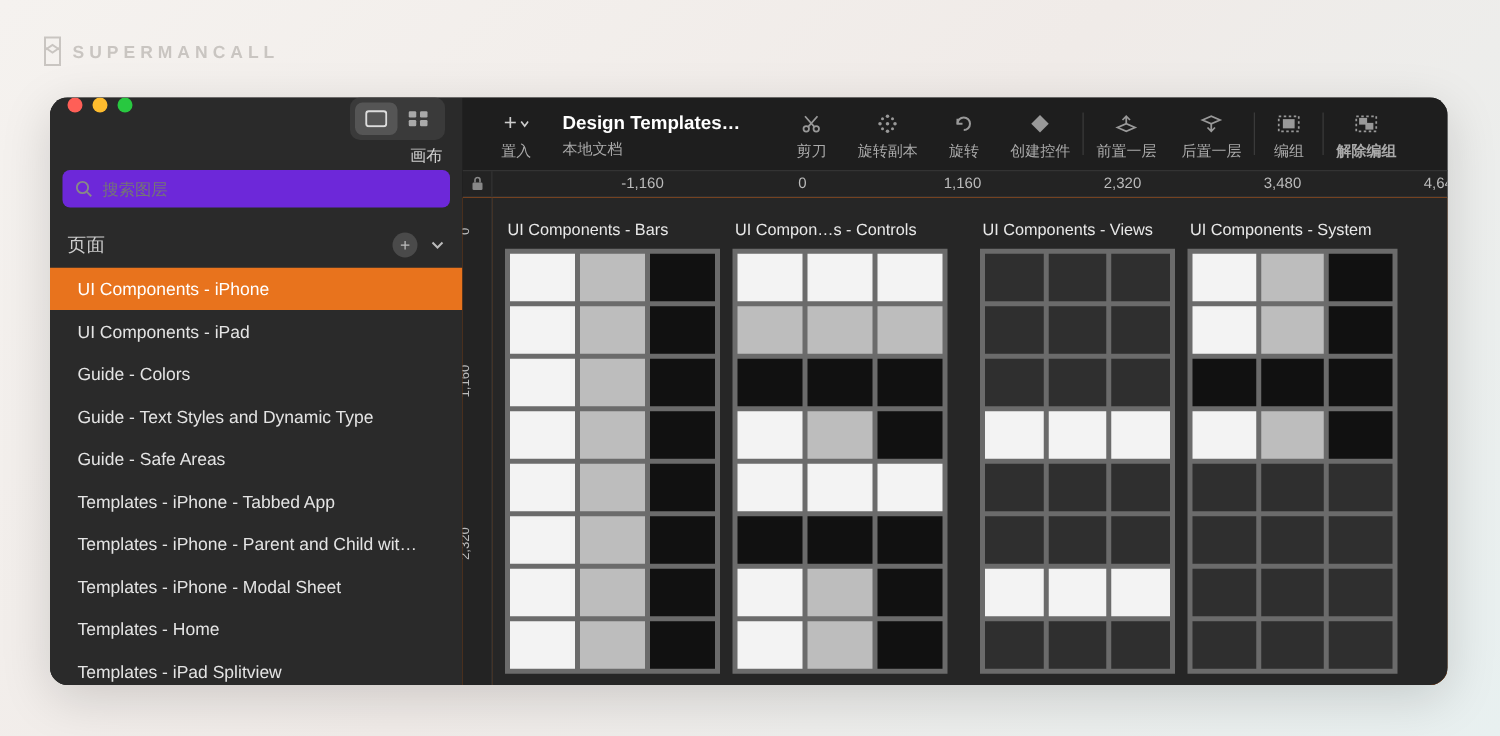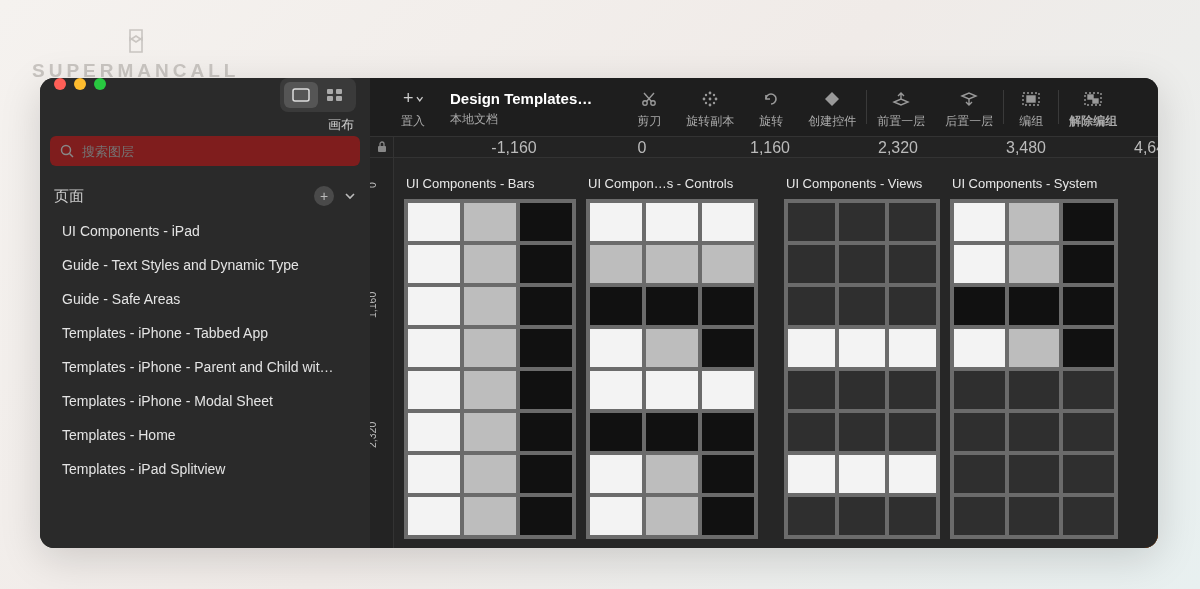--- a/index.html
+++ b/index.html
@@ -12,7 +12,7 @@
   .brand {
     position: absolute; top: 28px; left: 32px;
     display: flex; align-items: center; gap: 6px;
-    color: #c9c5c1; letter-spacing: 4px; font-size: 19px; font-weight: 600; flex-direction: column;
+    color: #c9c5c1; letter-spacing: 4px; font-size: 14px; font-weight: 600;
   }
   .brand svg { width: 20px; height: 26px; }
   .window {

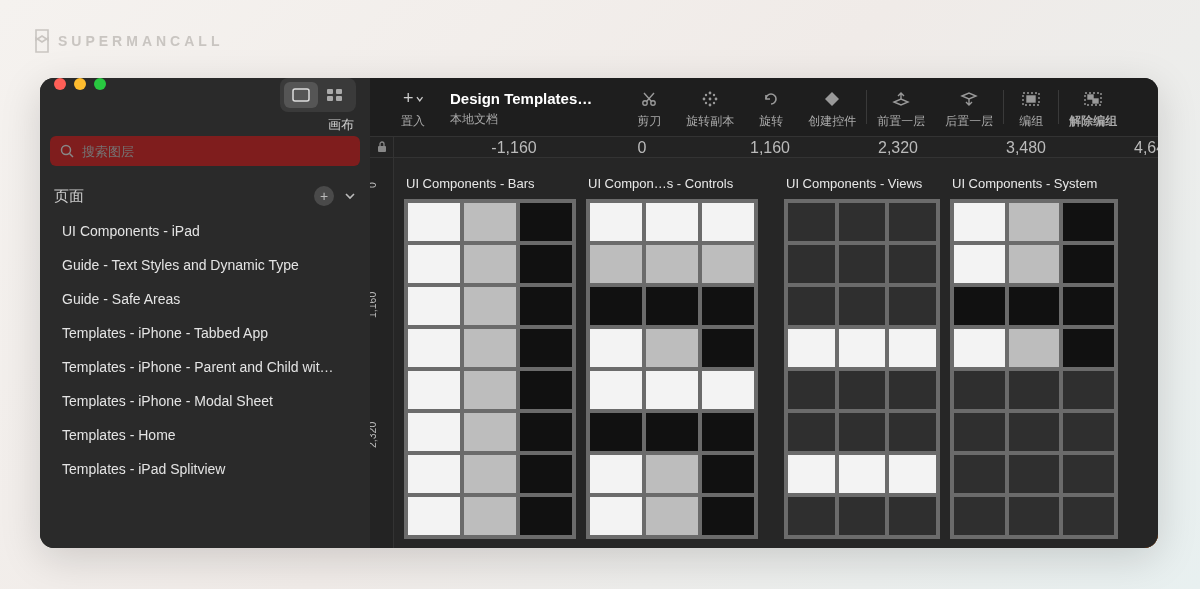--- a/index.html
+++ b/index.html
@@ -31,7 +31,7 @@
   .segbtn { width:34px; height:26px; border-radius:6px; display:flex; align-items:center; justify-content:center; }
   .segbtn.active { background:#555; }
   .canv-label { position:absolute; bottom:2px; right:16px; color:#d0d0d0; font-size:13px; }
-  .search { margin: 0 10px 10px 10px; background:#7f1d1d; border-radius:6px; height:30px; display:flex; align-items:center; padding:0 10px; gap:8px; color:#888; }
+  .search { margin: 0 10px 10px 10px; background:#6d28d9; border-radius:6px; height:30px; display:flex; align-items:center; padding:0 10px; gap:8px; color:#888; }
   .search input { flex:1; background:transparent; border:none; outline:none; color:#ddd; font-size:13px; }
   .pages-hdr { display:flex; align-items:center; padding: 10px 14px 8px 14px; color:#ccc; font-size:15px; }
   .pages-hdr .sp { margin-left:auto; display:flex; gap:10px; align-items:center; color:#bbb; }

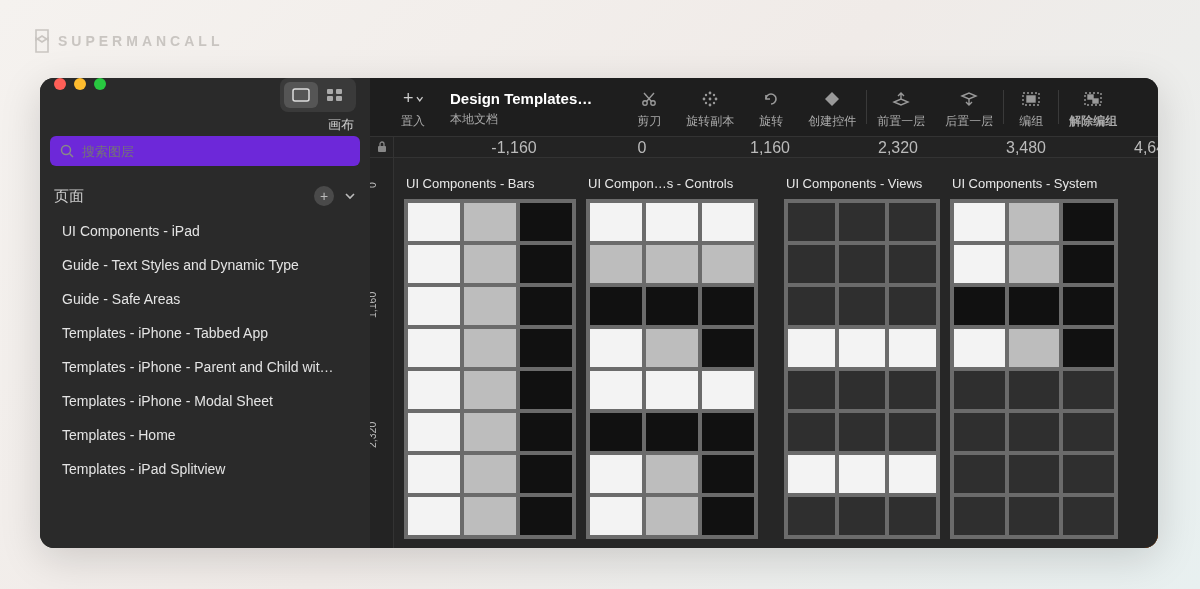--- a/index.html
+++ b/index.html
@@ -51,7 +51,7 @@
   .ruler-row { height:22px; display:flex; background:#232323; border-top:1px solid #333; border-bottom:1px solid #333; }
   .lock { width:24px; display:flex; align-items:center; justify-content:center; color:#888; font-size:11px; border-right:1px solid #333; }
   .hruler { flex:1; position:relative; overflow:hidden; }
-  .tick { position:absolute; top:2px; font-size:16px; color:#bbb; transform:translateX(-50%); }
+  .tick { position:absolute; top:2px; font-size:12px; color:#bbb; transform:translateX(-50%); }
   .canvas-area { flex:1; display:flex; background:#f97316; overflow:hidden; }
   .vruler { width:24px; background:#232323; border-right:1px solid #333; position:relative; }
   .vtick { position:absolute; left:2px; font-size:10.5px; color:#bbb; transform: translateY(-50%) rotate(-90deg); transform-origin:left center; }

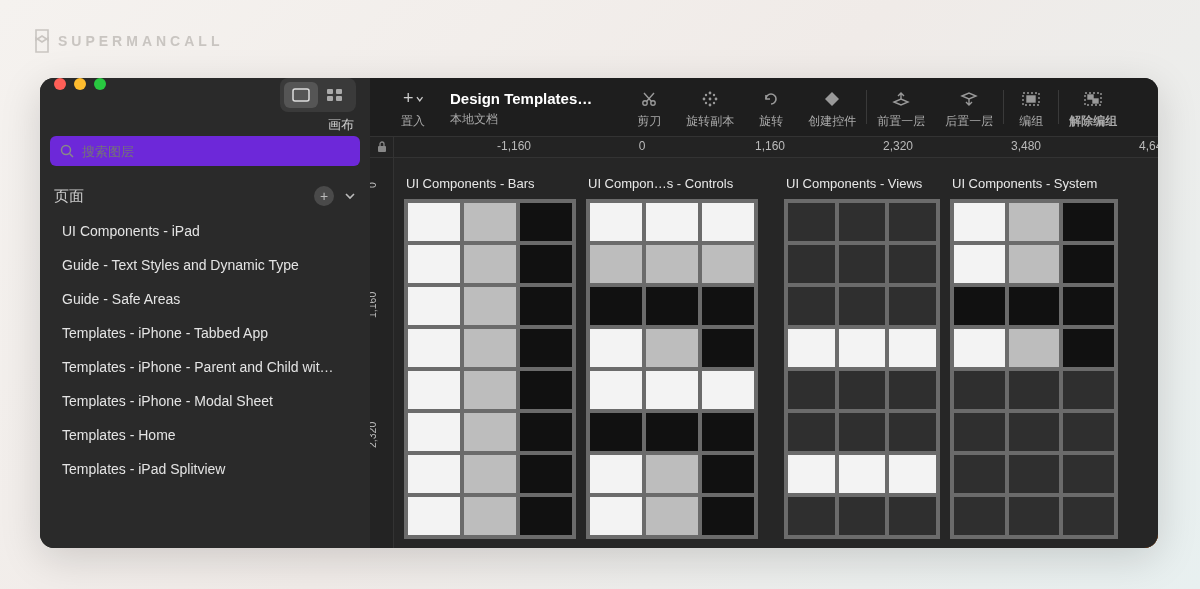--- a/index.html
+++ b/index.html
@@ -121,6 +121,7 @@
     </div>
 
     <div class="list" id="page-list">
+        <div class="row selected">UI Components - iPhone</div>
         <div class="row">UI Components - iPad</div>
         <div class="row">Guide - Text Styles and Dynamic Type</div>
         <div class="row">Guide - Safe Areas</div>

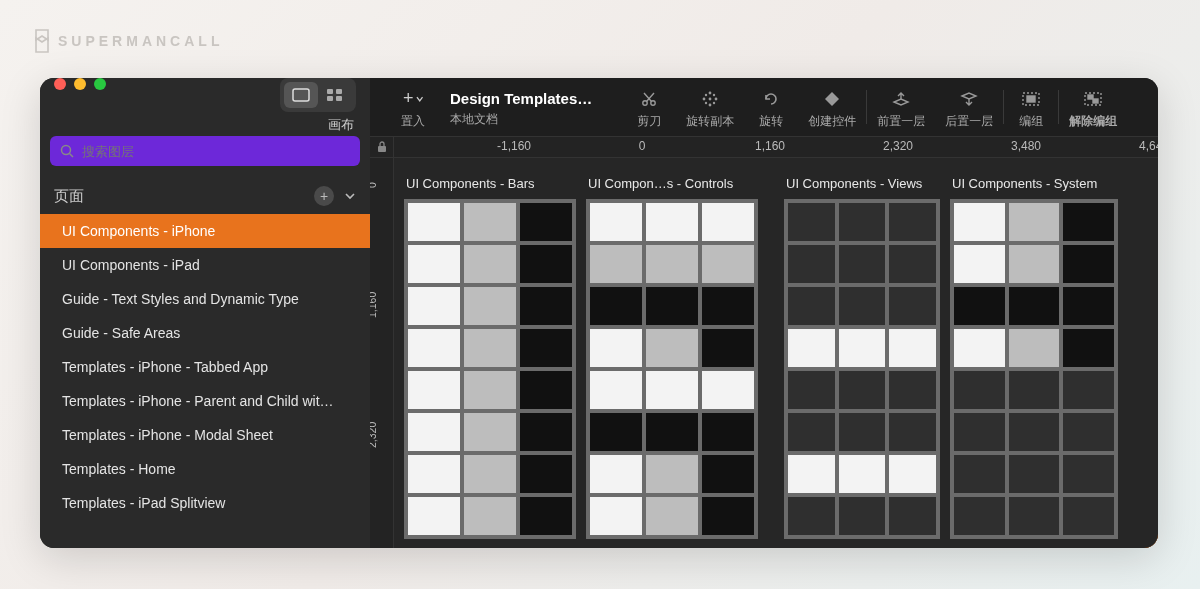--- a/index.html
+++ b/index.html
@@ -123,6 +123,7 @@
     <div class="list" id="page-list">
         <div class="row selected">UI Components - iPhone</div>
         <div class="row">UI Components - iPad</div>
+        <div class="row">Guide - Colors</div>
         <div class="row">Guide - Text Styles and Dynamic Type</div>
         <div class="row">Guide - Safe Areas</div>
         <div class="row">Templates - iPhone - Tabbed App</div>

